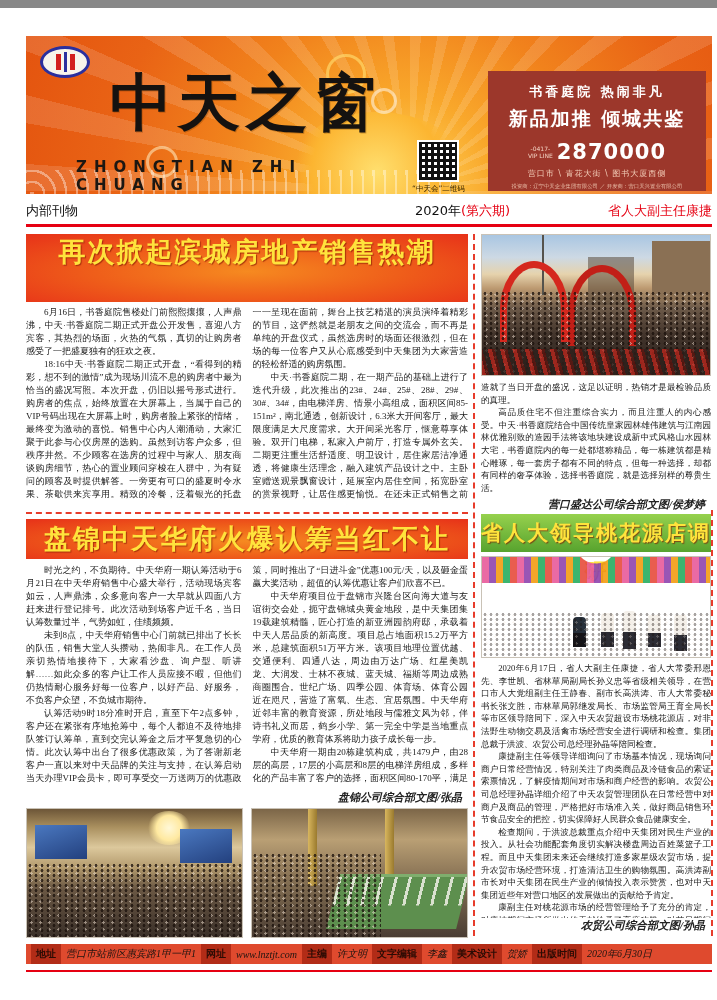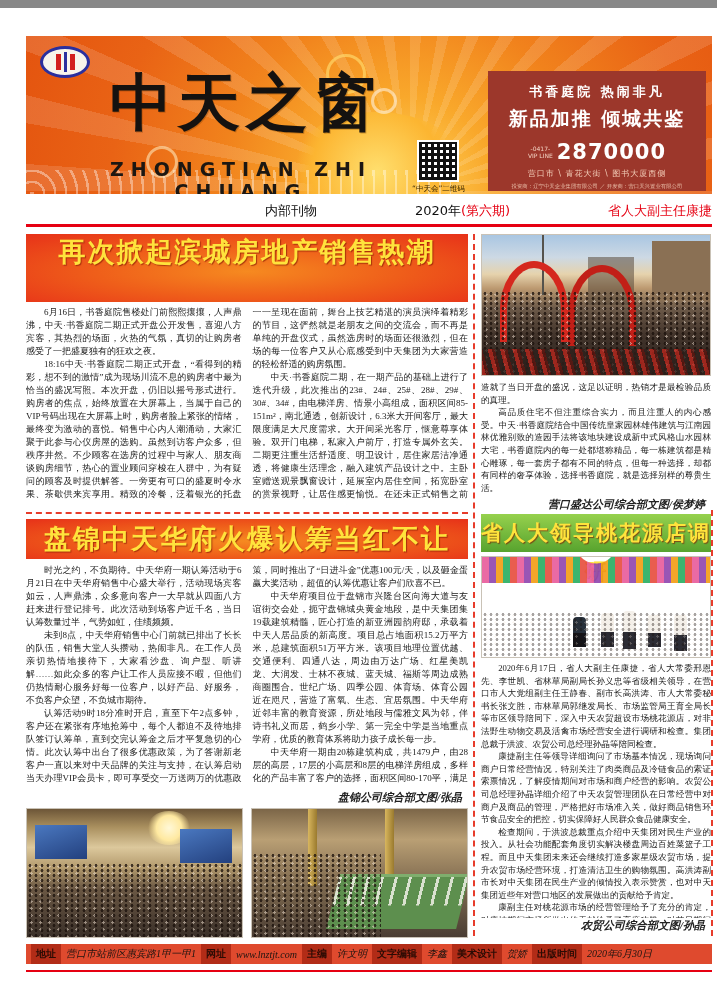--- a/index.html
+++ b/index.html
@@ -27,8 +27,8 @@
   .mast-title{position:absolute;left:50px;top:24px;width:340px;text-align:center;
     font-family:"DejaVu Serif",serif;font-weight:bold;font-size:62px;line-height:86px;color:#151210;
     letter-spacing:6px;text-shadow:1px 1px 0 rgba(120,60,0,.35);}
-  .mast-sub{position:absolute;left:40px;top:122px;width:350px;text-align:center;
-    font-family:"DejaVu Sans",sans-serif;font-size:19px;font-weight:bold;letter-spacing:7px;color:#1c1712;}
+  .mast-sub{position:absolute;left:50px;top:122px;width:350px;
+    font-family:"DejaVu Sans",sans-serif;font-size:15px;font-weight:bold;letter-spacing:7px;color:#1c1712;}
   .qr-wrap{position:absolute;left:386px;top:104px;width:52px;text-align:right;}
   .qr{width:38px;height:38px;margin:0 auto;border:2px solid #fff;
     background:

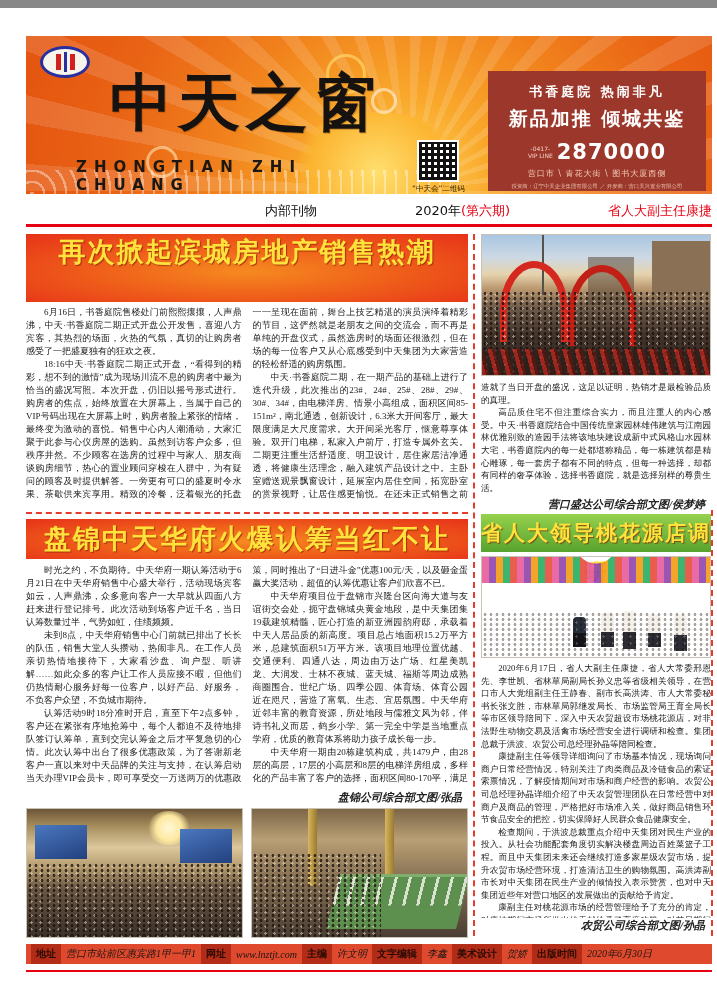--- a/index.html
+++ b/index.html
@@ -169,7 +169,7 @@
   </div>
 
   <div class="info-bar">
-    <span class="sp" style="text-align:right;">内部刊物</span>
+    <span class="sp" style="text-align:left;">内部刊物</span>
     <span class="sp" style="text-align:center;">
       <span>2020年</span><span class="red">(第六期)</span>
     </span>

